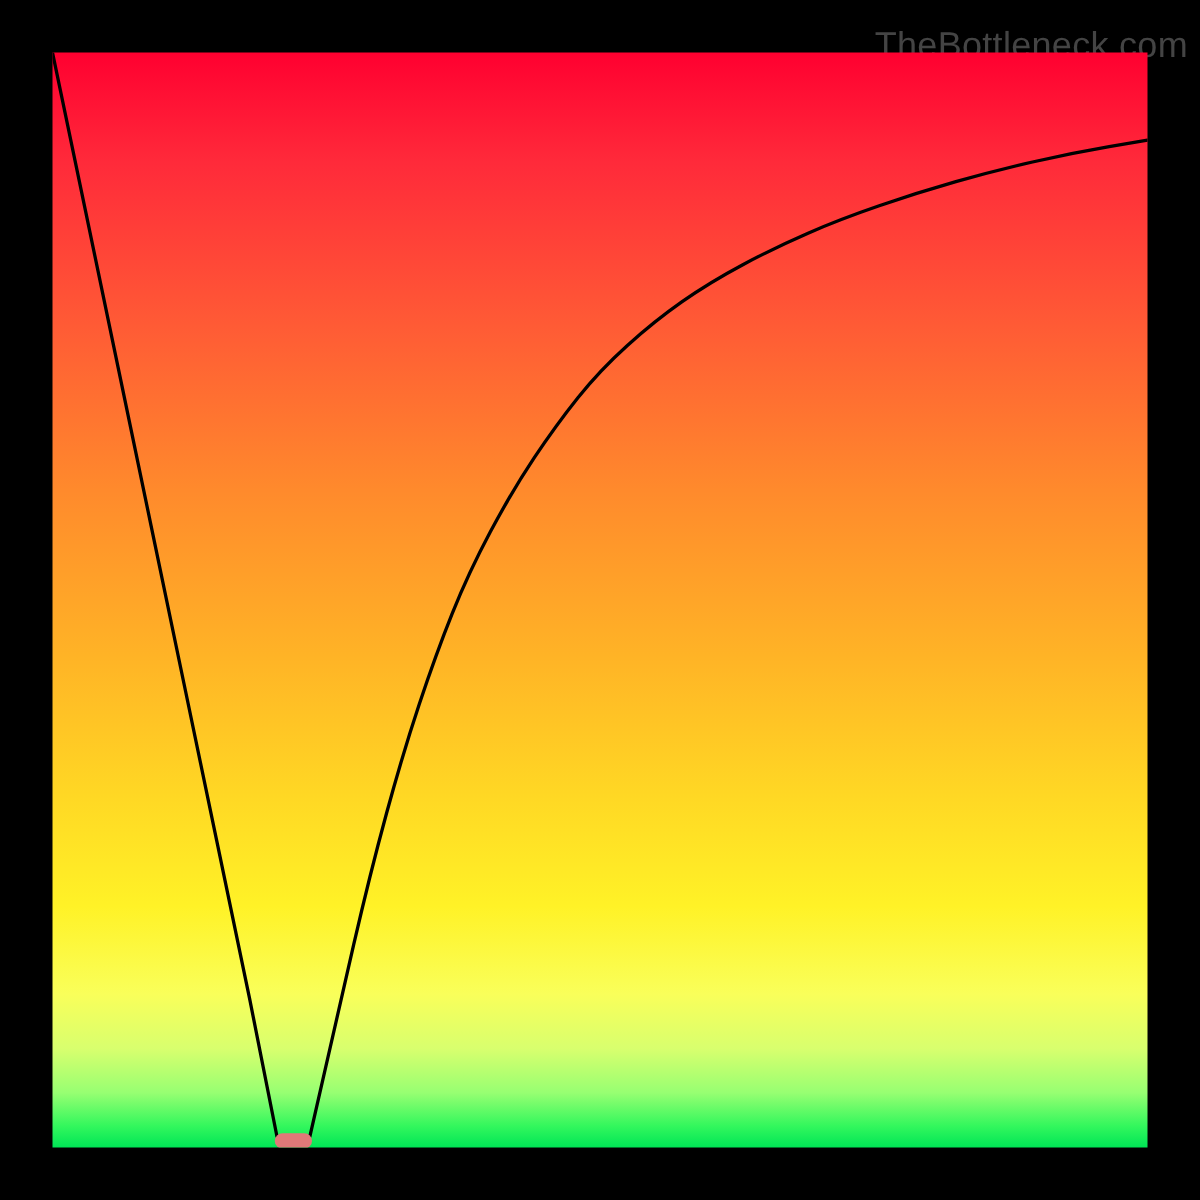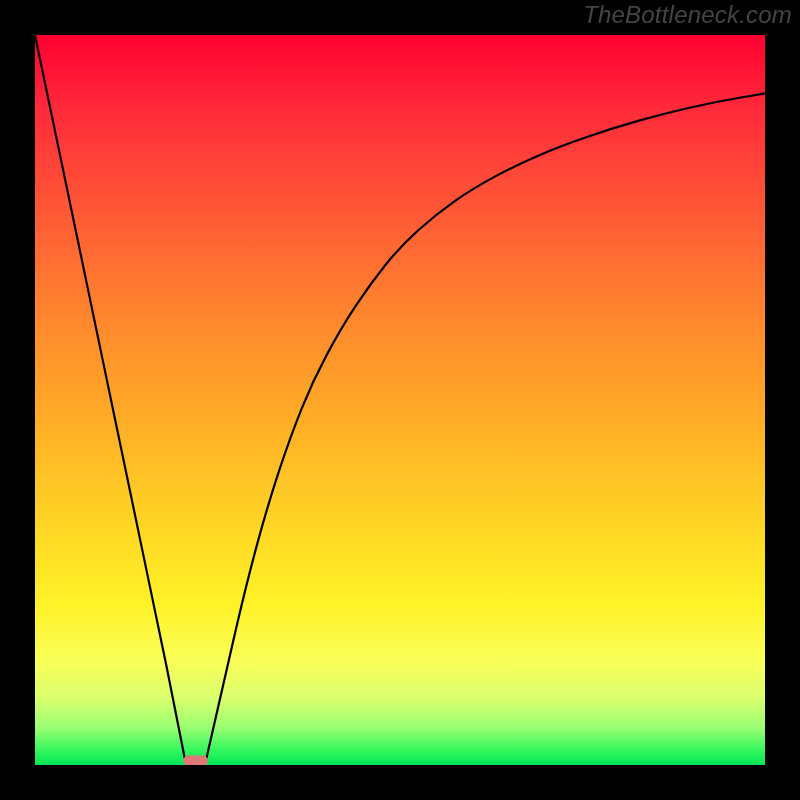--- a/index.html
+++ b/index.html
@@ -19,14 +19,13 @@
   }
   .watermark {
     position: absolute;
-    top: 1px;
+    top: 17px;
     right: 8px;
     color: #444;
     font-size: 24px;
     font-weight: 500;
     letter-spacing: 0.2px;
     user-select: none;
-    font-style: italic;
   }
   .plot {
     position: absolute;

